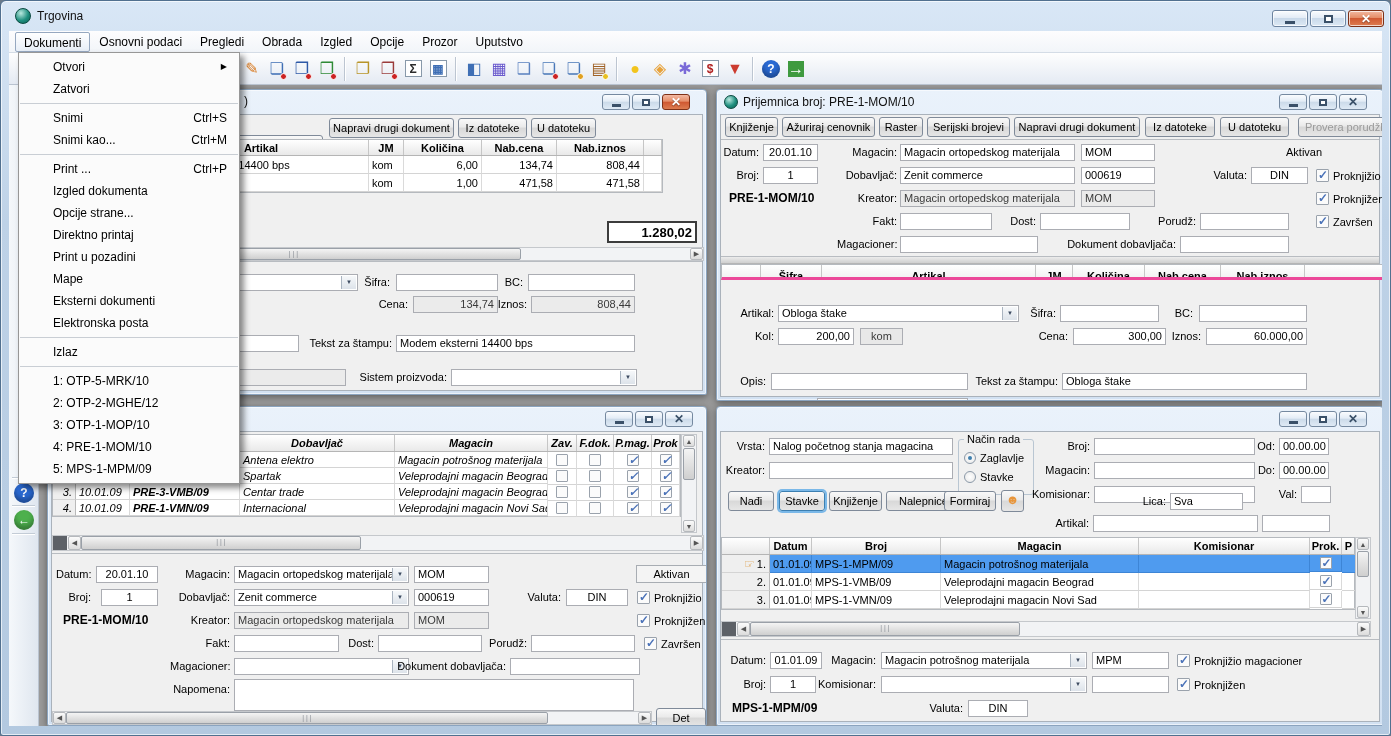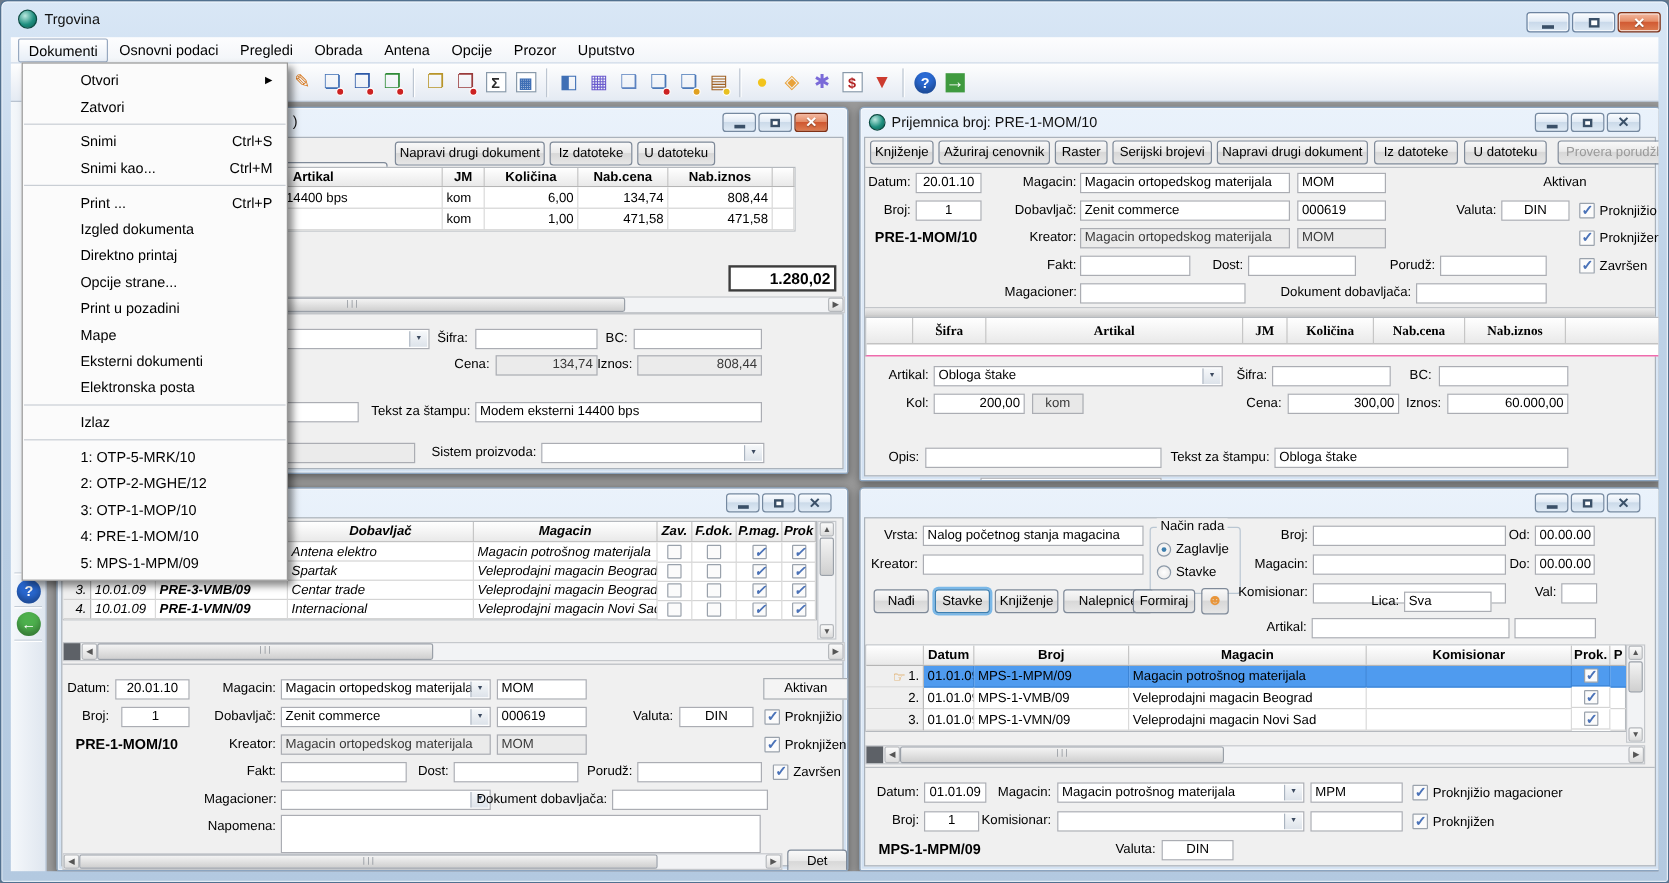--- a/index.html
+++ b/index.html
@@ -114,7 +114,7 @@
       <div class="mbi">Osnovni podaci</div>
       <div class="mbi">Pregledi</div>
       <div class="mbi">Obrada</div>
-      <div class="mbi">Antena</div>
+      <div class="mbi">Izgled</div>
       <div class="mbi">Opcije</div>
       <div class="mbi">Prozor</div>
       <div class="mbi">Uputstvo</div>

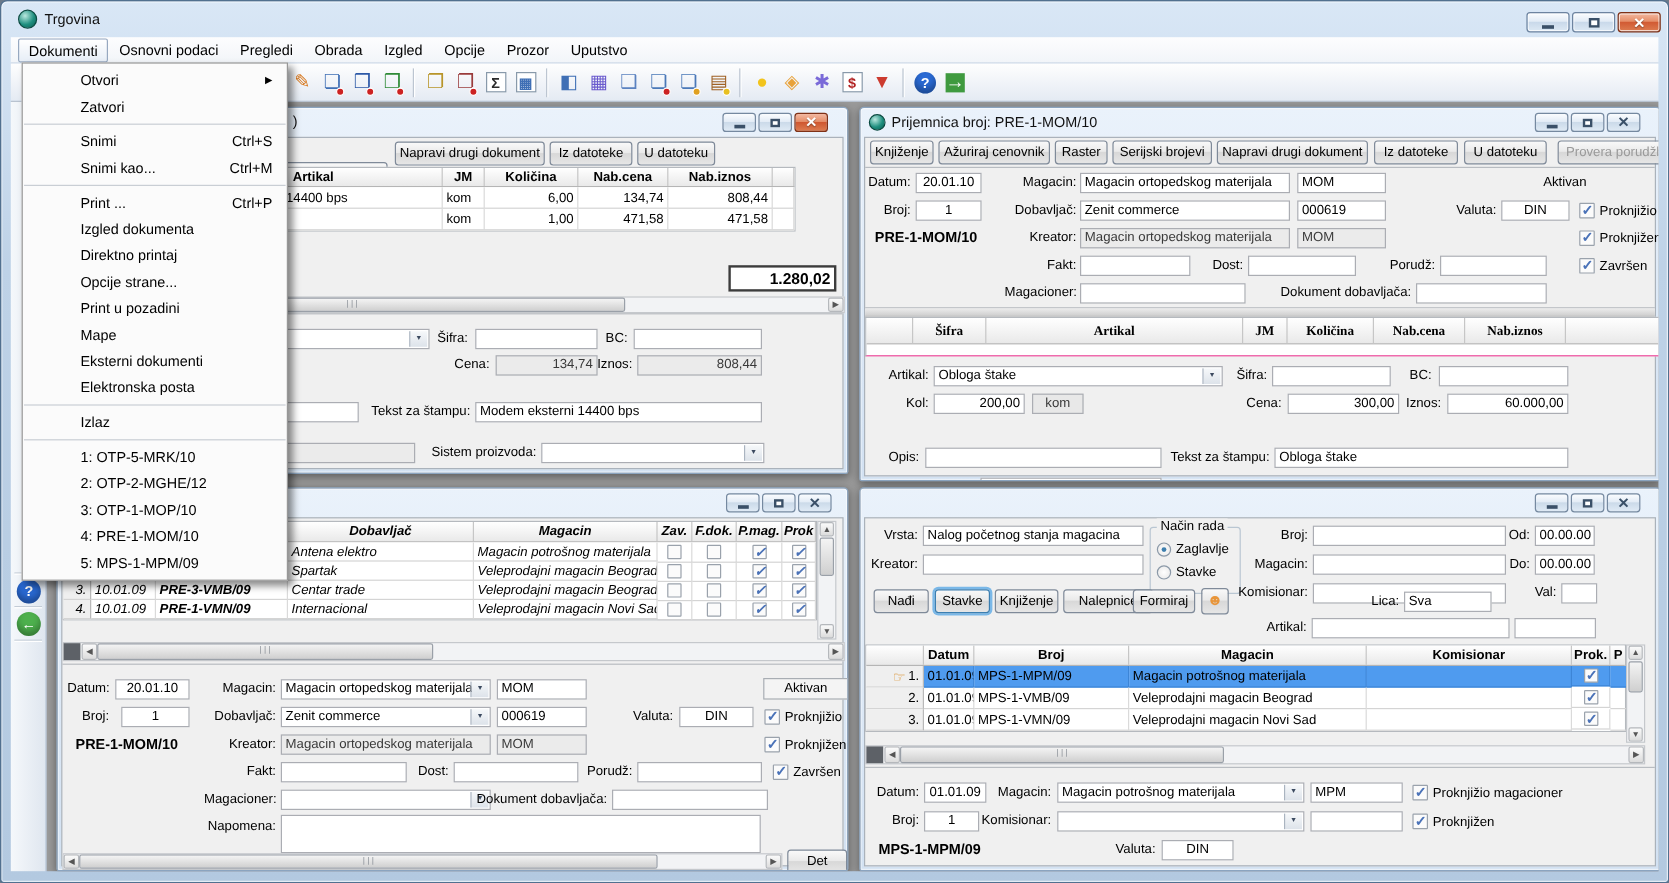--- a/index.html
+++ b/index.html
@@ -83,7 +83,7 @@
   .sblock { position:absolute; background:#5d6167; }
   
   .menu { position:absolute; left:18px; top:52px; width:222px; background:#fbfbfb; border:1px solid #979797; box-shadow:4px 4px 6px rgba(0,0,0,.45); padding:3px 0; z-index:1000; }
-  .mi { height:22px; line-height:22px; padding:0 12px 0 48px; font-size:12px; display:flex; color:#000; }
+  .mi { height:22px; line-height:22px; padding:0 12px 0 20px; font-size:12px; display:flex; color:#000;margin-left:14px; }
   .ml { flex:1; text-align:left; white-space:nowrap; }
   .msc { margin-left:16px; }
   .marr { font-size:8px; margin-left:8px; }

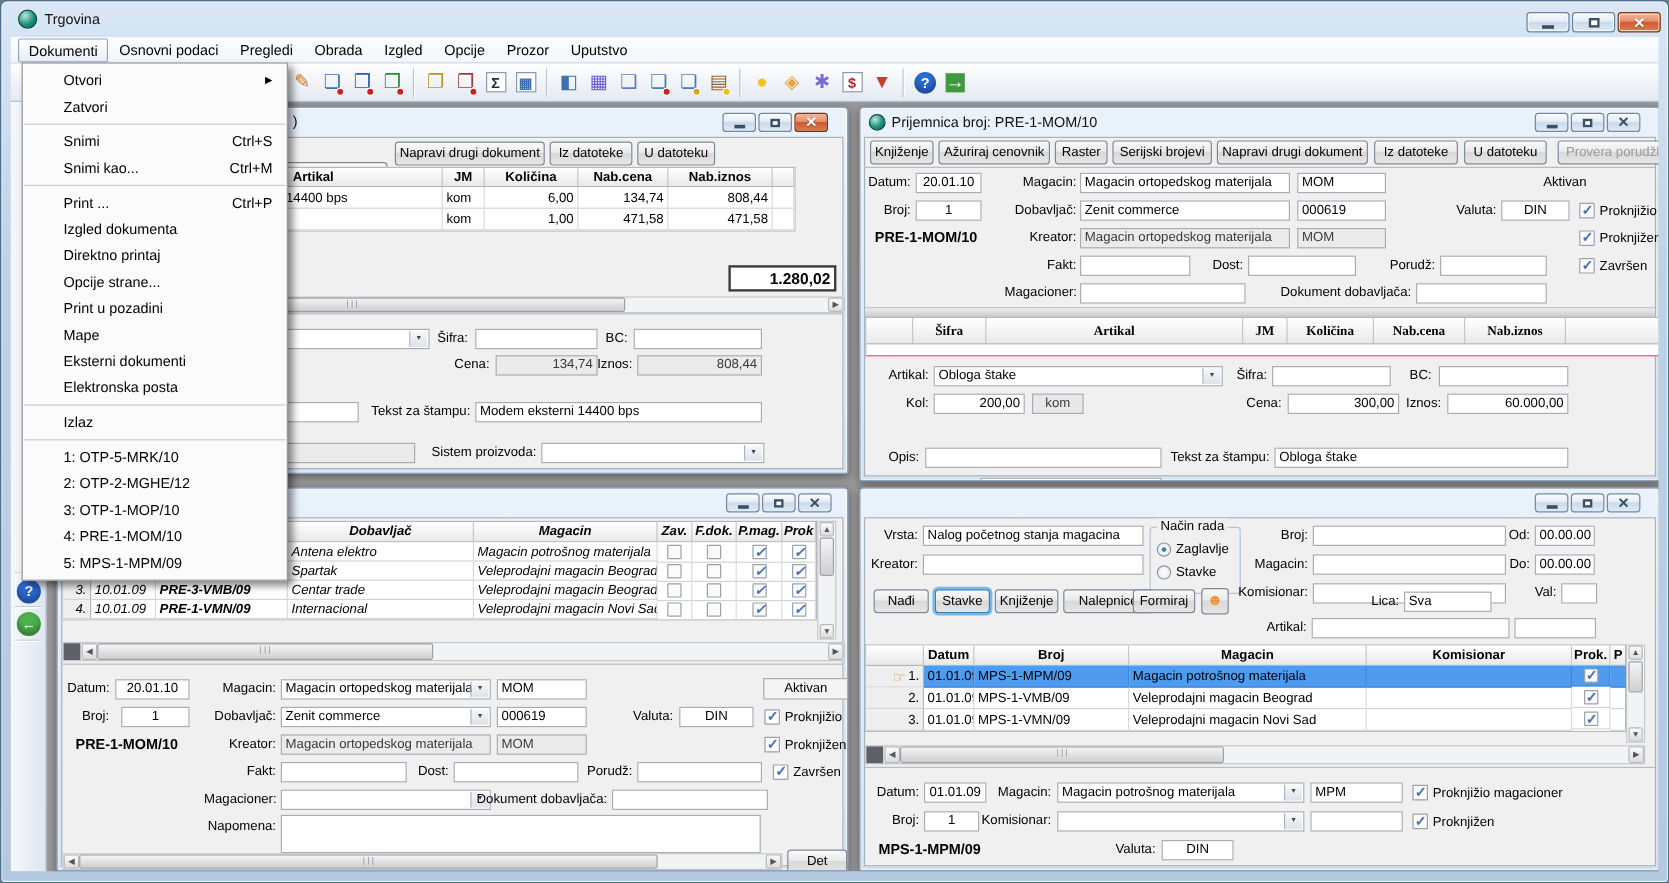--- a/index.html
+++ b/index.html
@@ -746,12 +746,12 @@
       <span class="ml">Izgled dokumenta</span>
     </div>
     <div class="mi">
+      <span class="ml">Opcije strane...</span>
+    </div>
+    <div class="mi">
       <span class="ml">Direktno printaj</span>
     </div>
     <div class="mi">
-      <span class="ml">Opcije strane...</span>
-    </div>
-    <div class="mi">
       <span class="ml">Print u pozadini</span>
     </div>
     <div class="mi">

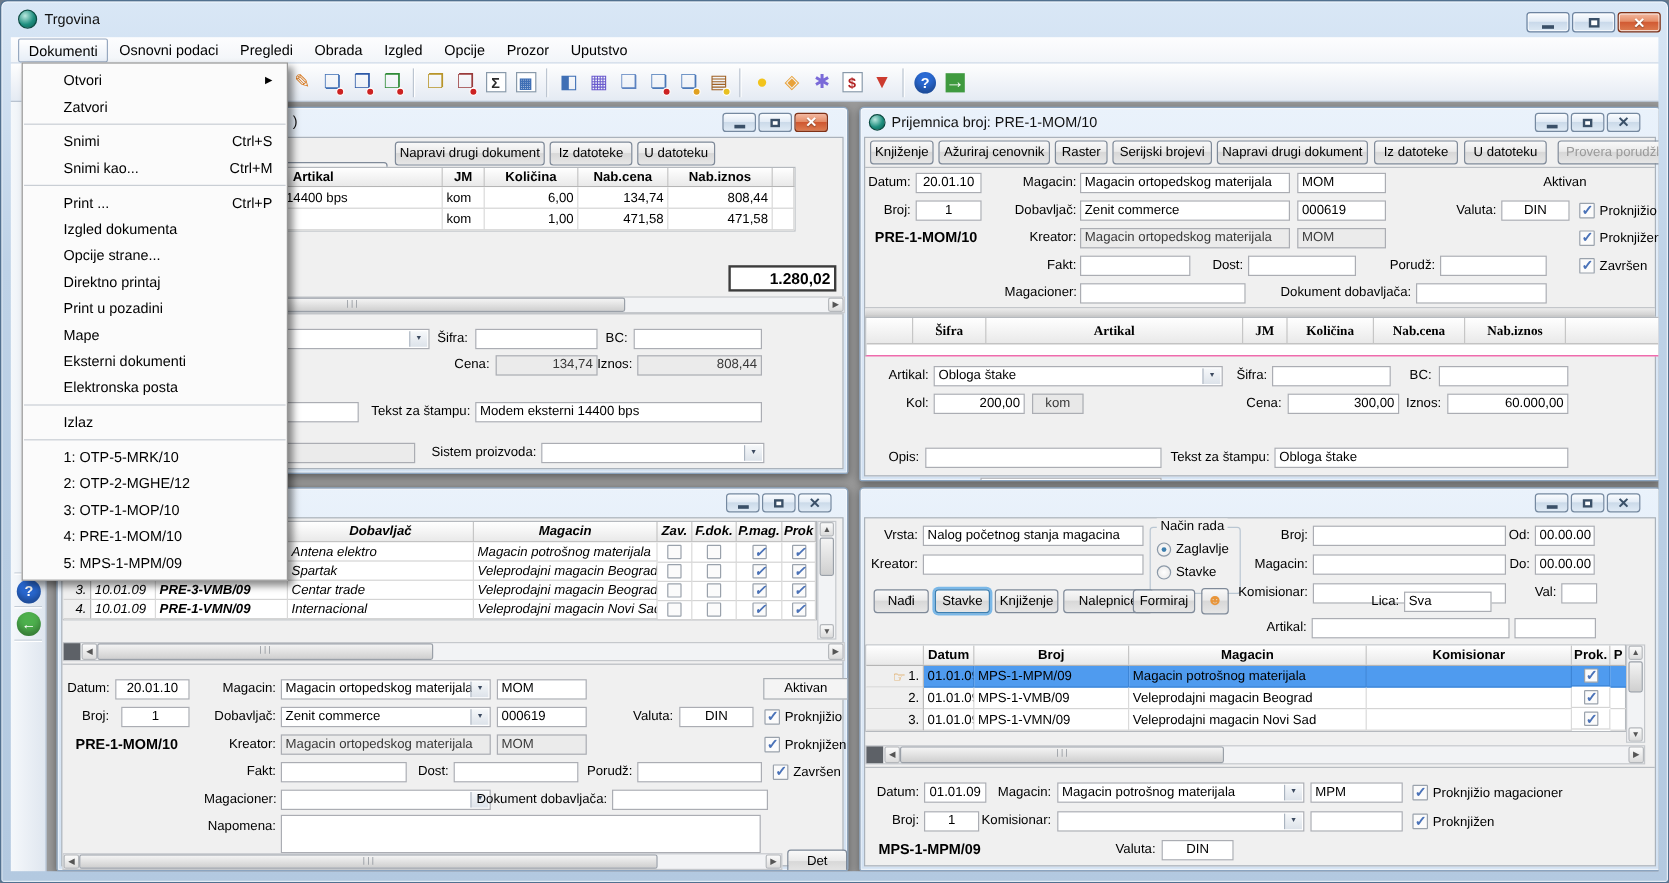--- a/index.html
+++ b/index.html
@@ -365,7 +365,7 @@
         </div>
 
         <div class="a" style="left:0;top:142px;right:0;height:7px;background:linear-gradient(#ececec,#cfcfcf);border-bottom:1px solid #b5b5b5;"></div>
-        <div class="a tbl" style="left:0;top:149px;width:662px;height:33px;overflow:hidden;border-bottom:1px solid #ec4899;font-family:Liberation Serif, serif;">
+        <div class="a tbl" style="left:0;top:149px;width:662px;height:16px;overflow:hidden;border-bottom:3px solid #ec4899;">
             <div class="thead" style="height: 22px;">
               <div class="th" style="width: 39px; line-height: 22px;"></div>
               <div class="th" style="width: 61px; line-height: 22px;">Šifra</div>

